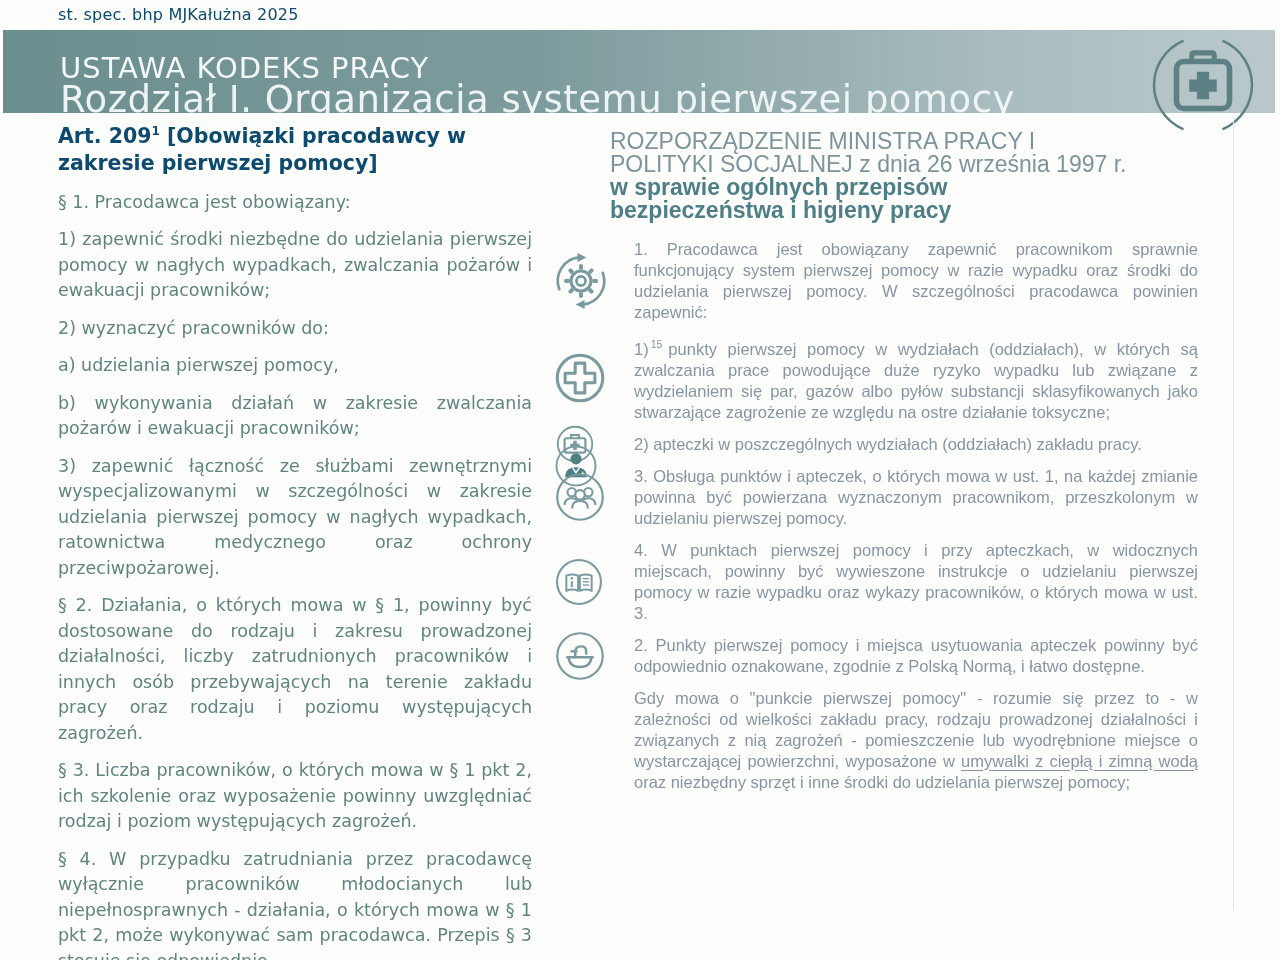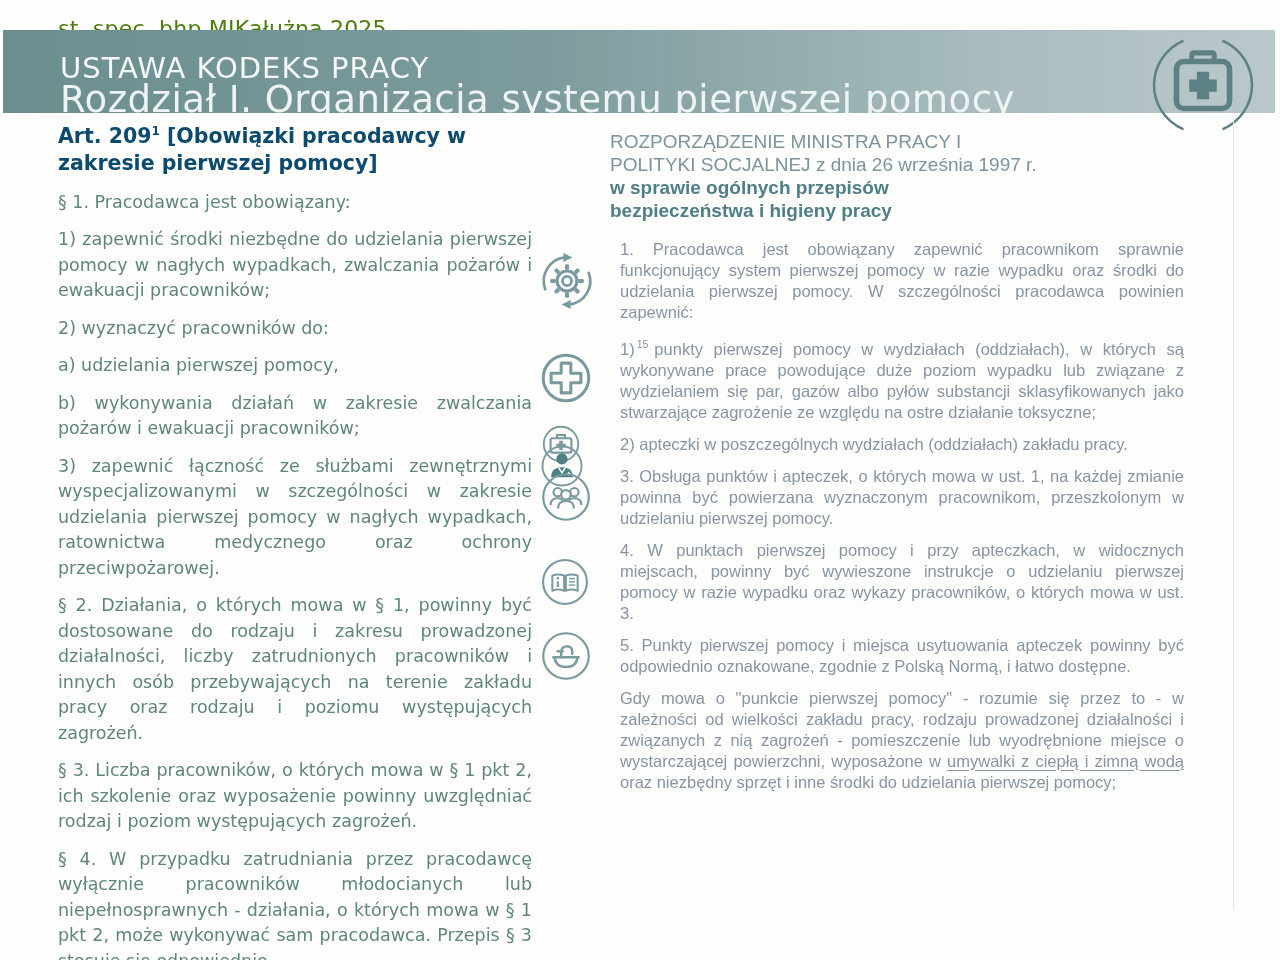--- a/index.html
+++ b/index.html
@@ -9,8 +9,8 @@
   }
   
   .credit {
-    position:absolute; left:58px; top:16px;
-    font-size:22px; color:#4d7c0f; letter-spacing:0.2px;
+    position:absolute; left:58px; top:5px;
+    font-size:16px; color:#0c4a6e; letter-spacing:0.2px;
   }
   
   .band {

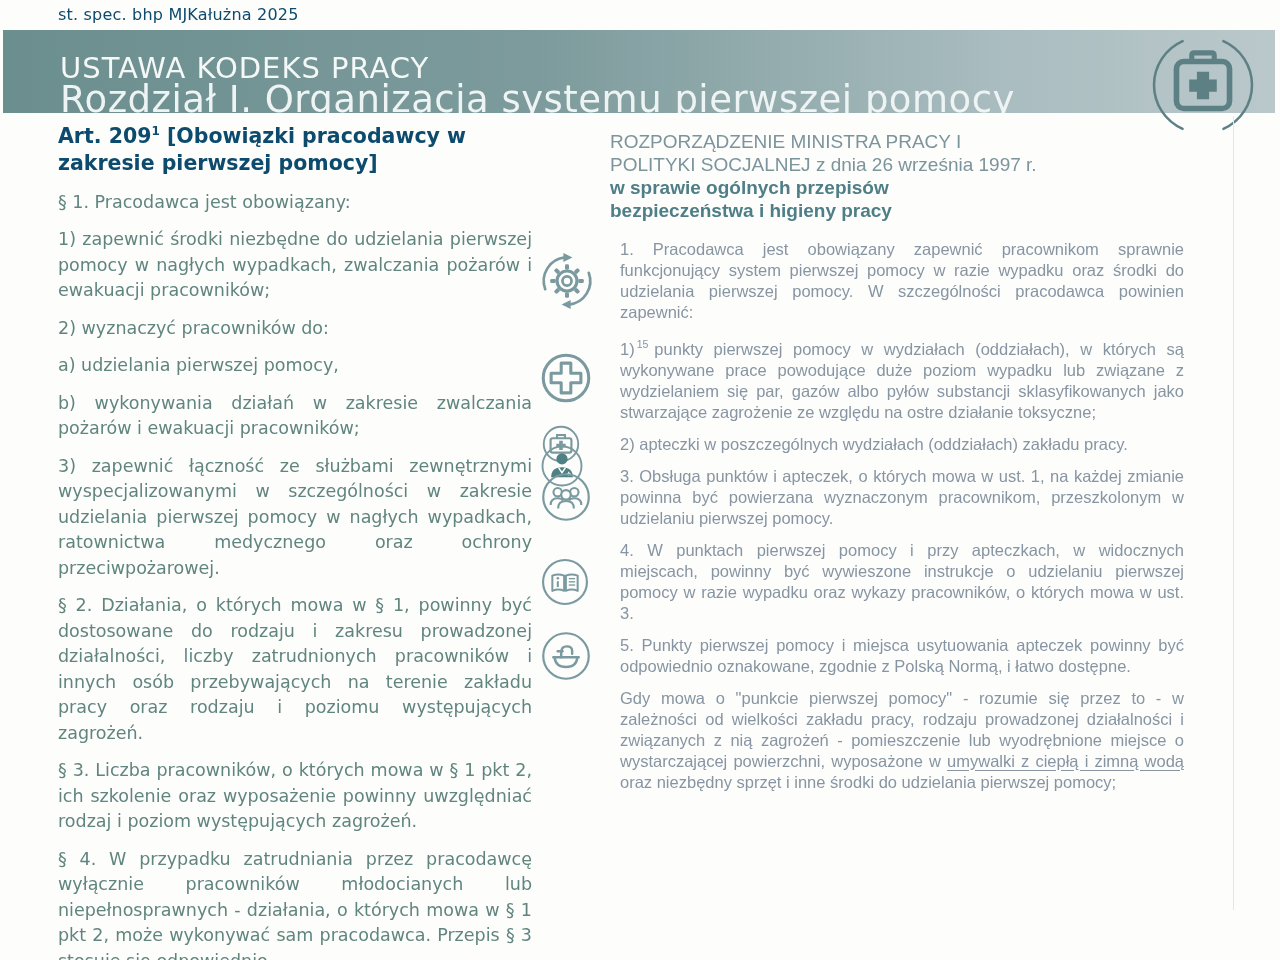--- a/index.html
+++ b/index.html
@@ -48,7 +48,7 @@
   .rcol-header {
     position:absolute; left:610px; top:130px; width:600px;
     font-family:"Liberation Sans", sans-serif;
-    font-size:19px; line-height:23px; color:#7c949c;
+    font-size:23px; line-height:23px; color:#7c949c;
   }
   .rcol-header .bold { color:#4e7e86; font-weight:bold; }
   .rcol-items {

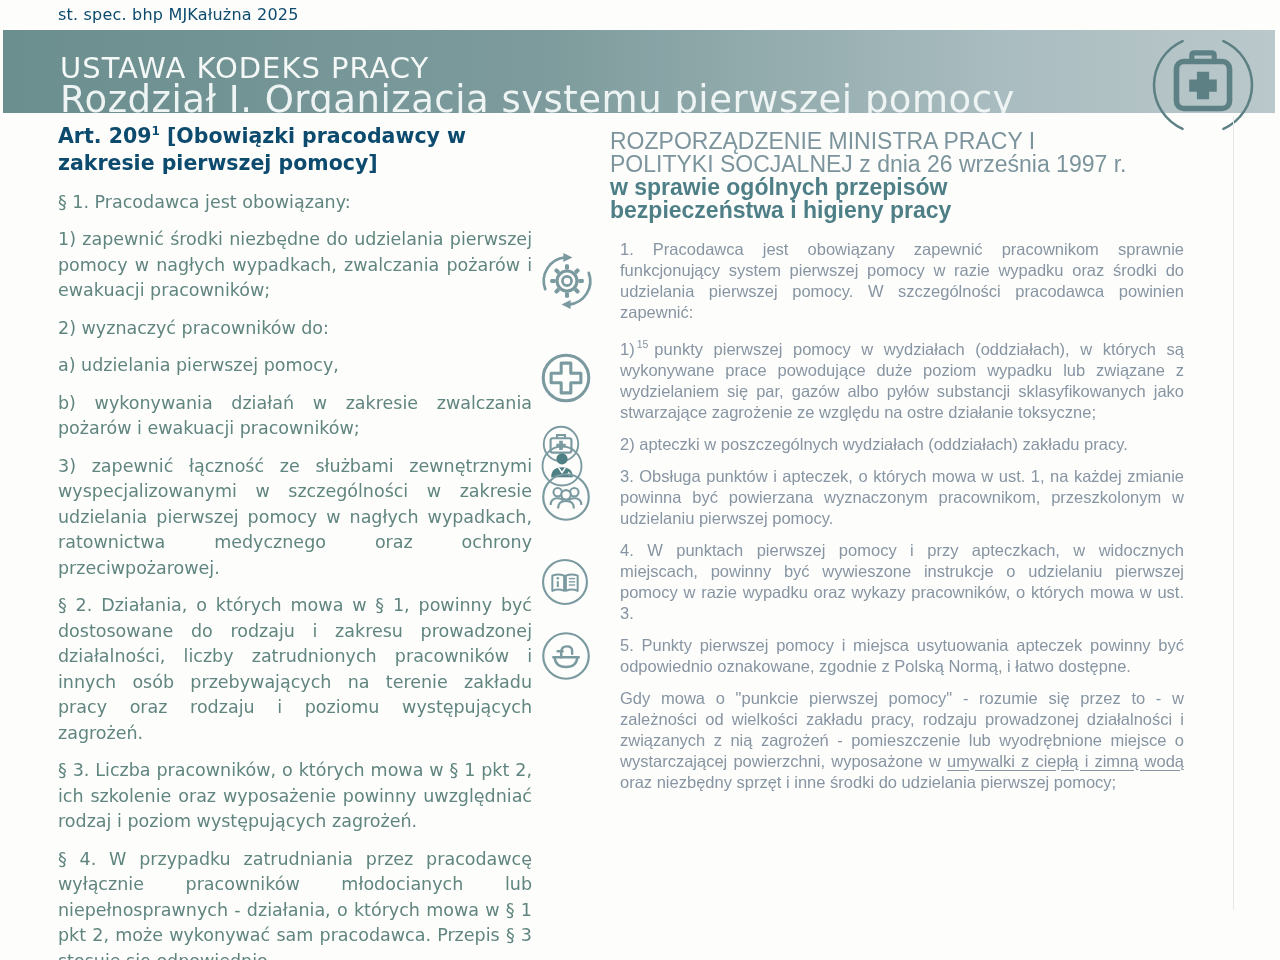--- a/index.html
+++ b/index.html
@@ -52,7 +52,7 @@
   }
   .rcol-header .bold { color:#4e7e86; font-weight:bold; }
   .rcol-items {
-    position:absolute; left:538px; top:239px; width:646px;
+    position:absolute; left:552px; top:239px; width:646px;
     font-family:"Liberation Sans", sans-serif;
     font-size:16.5px; line-height:21px; color:#8795a2; text-align:justify;
   }

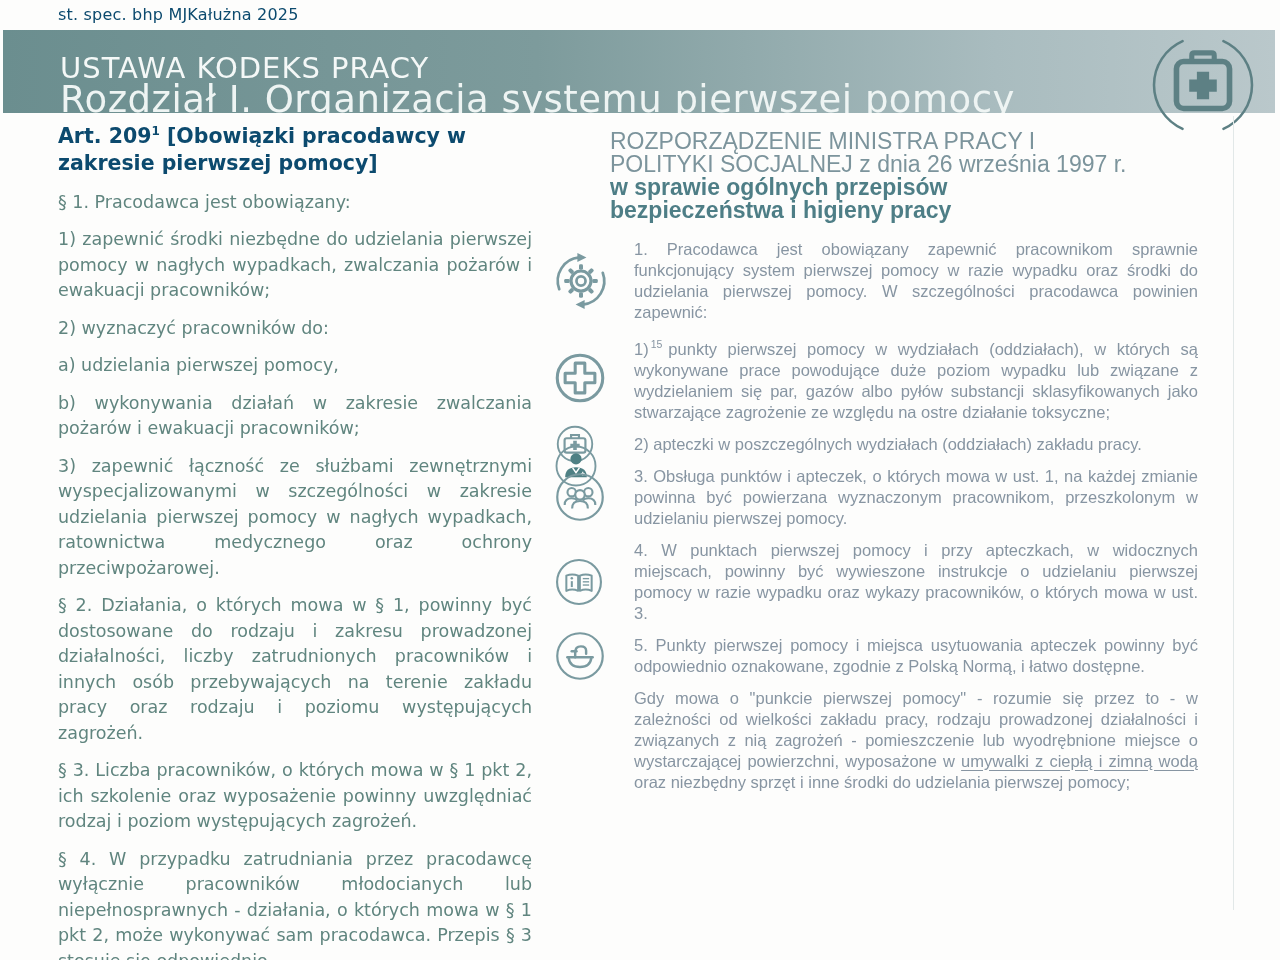--- a/index.html
+++ b/index.html
@@ -148,7 +148,7 @@
         <path d="M26.5 15 H37.5 V26.5 H49 V37.5 H37.5 V49 H26.5 V37.5 H15 V26.5 H26.5 Z" fill="none" stroke="#7a9aa0" stroke-width="3.5" stroke-linejoin="round"></path>
       </svg>
     </span>
-    <p><span>1)</span><sup>15</sup><span>punkty pierwszej pomocy w wydziałach (oddziałach), w których są wykonywane prace powodujące duże poziom wypadku lub związane z wydzielaniem się par, gazów albo pyłów substancji sklasyfikowanych jako stwarzające zagrożenie ze względu na ostre działanie toksyczne;</span></p>
+    <p><span>1)</span><sup>15</sup><span>punkty pierwszej pomocy w wydziałach (oddziałach), w których są zwalczania prace powodujące duże ryzyko wypadku lub związane z wydzielaniem się par, gazów albo pyłów substancji sklasyfikowanych jako stwarzające zagrożenie ze względu na ostre działanie toksyczne;</span></p>
   </div>
 
   <div class="r-row">

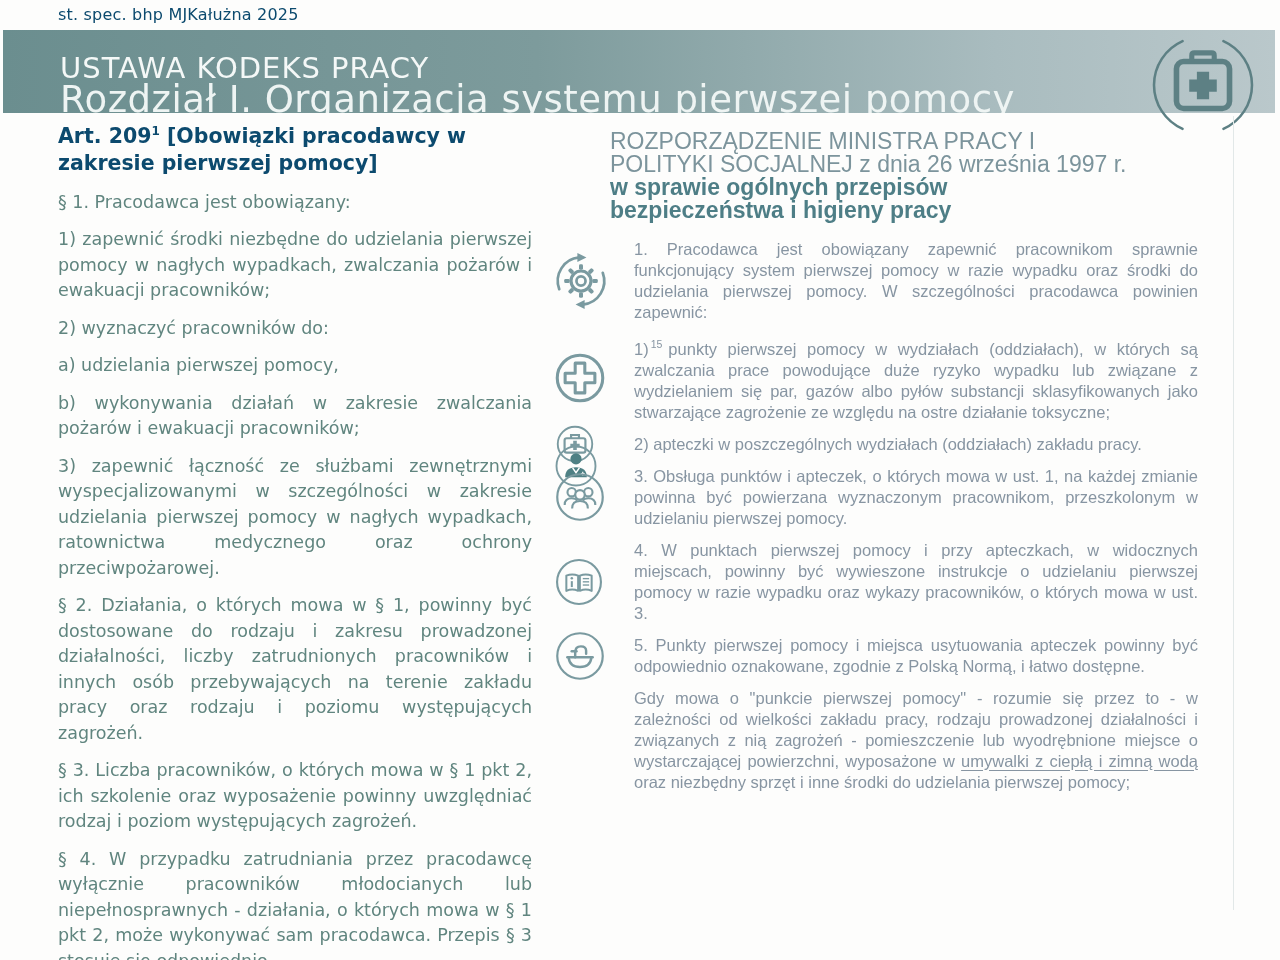--- a/index.html
+++ b/index.html
@@ -226,7 +226,7 @@
         </g>
       </svg>
     </span>
-    <p>5. Punkty pierwszej pomocy i miejsca usytuowania apteczek powinny być odpowiednio oznakowane, zgodnie z Polską Normą, i łatwo dostępne.</p>
+    <p>2. Punkty pierwszej pomocy i miejsca usytuowania apteczek powinny być odpowiednio oznakowane, zgodnie z Polską Normą, i łatwo dostępne.</p>
   </div>
 
   <p class="final-par"><span>Gdy mowa o  "punkcie pierwszej pomocy" - rozumie się przez to - w zależności od wielkości zakładu pracy, rodzaju prowadzonej działalności i związanych z nią zagrożeń - pomieszczenie lub wyodrębnione miejsce o wystarczającej powierzchni, wyposażone w </span><span class="underl">umywalki z ciepłą i zimną wodą</span><span> oraz niezbędny sprzęt i inne środki do udzielania pierwszej pomocy;</span></p>

